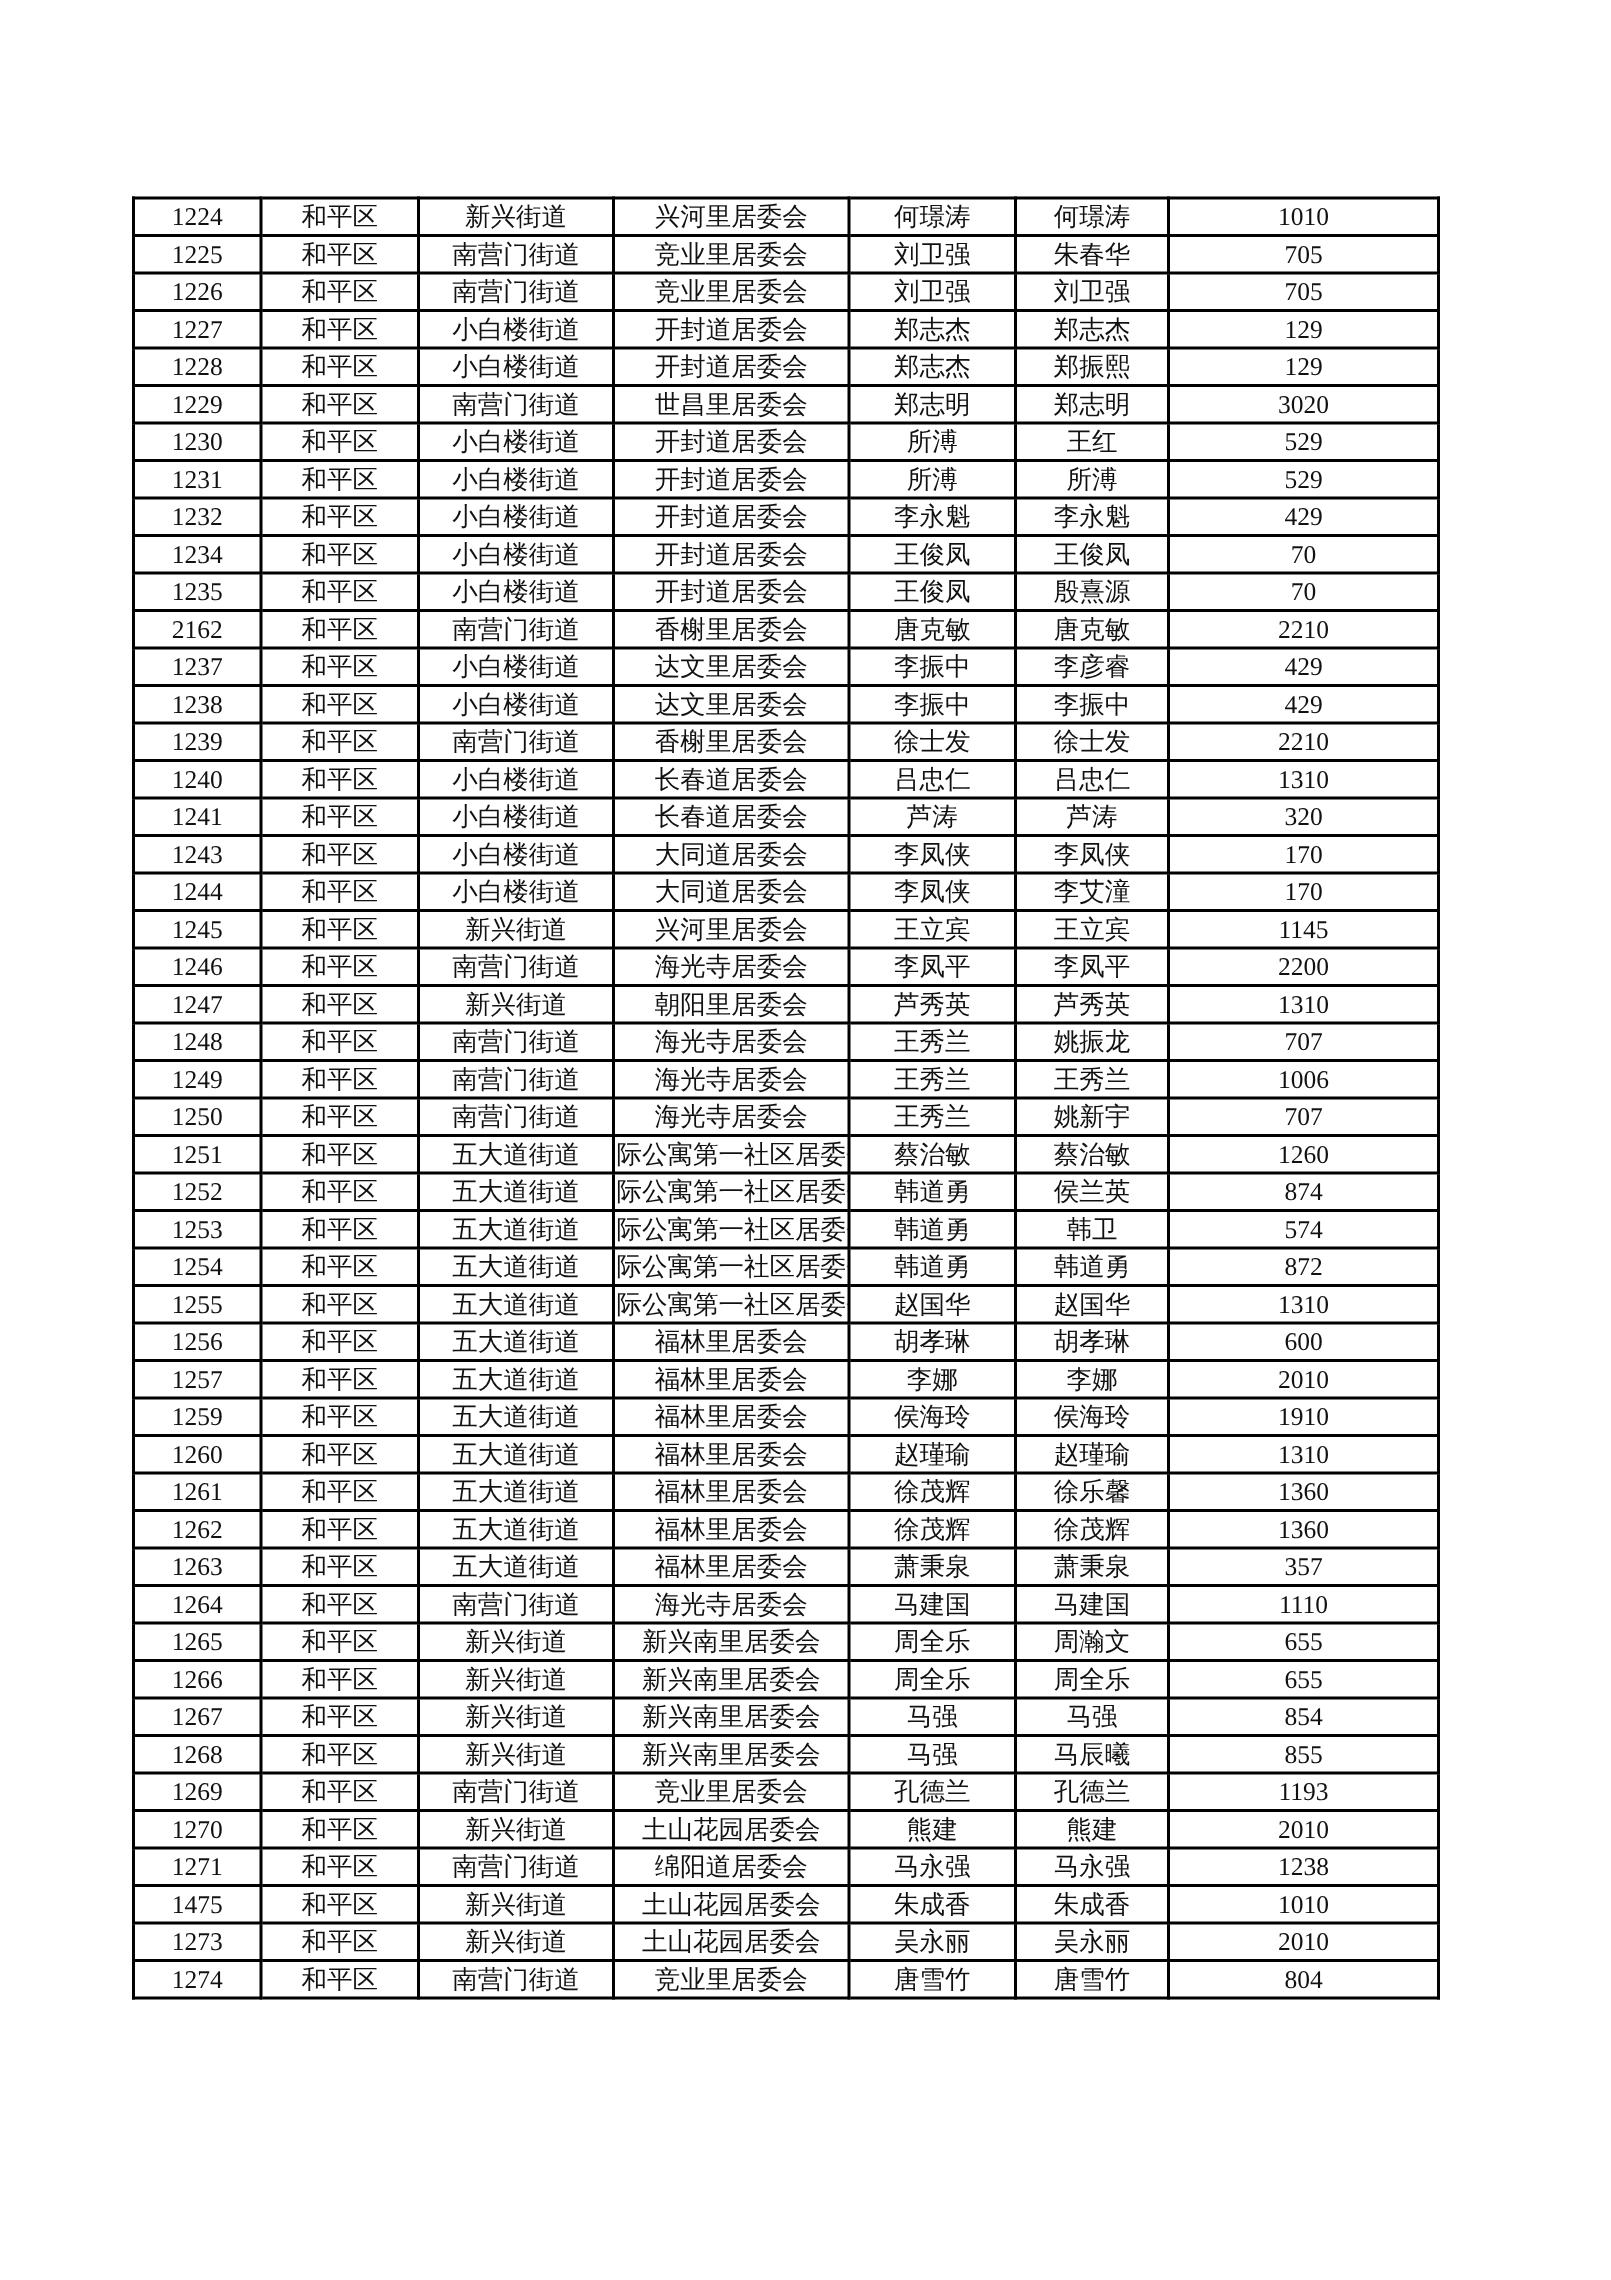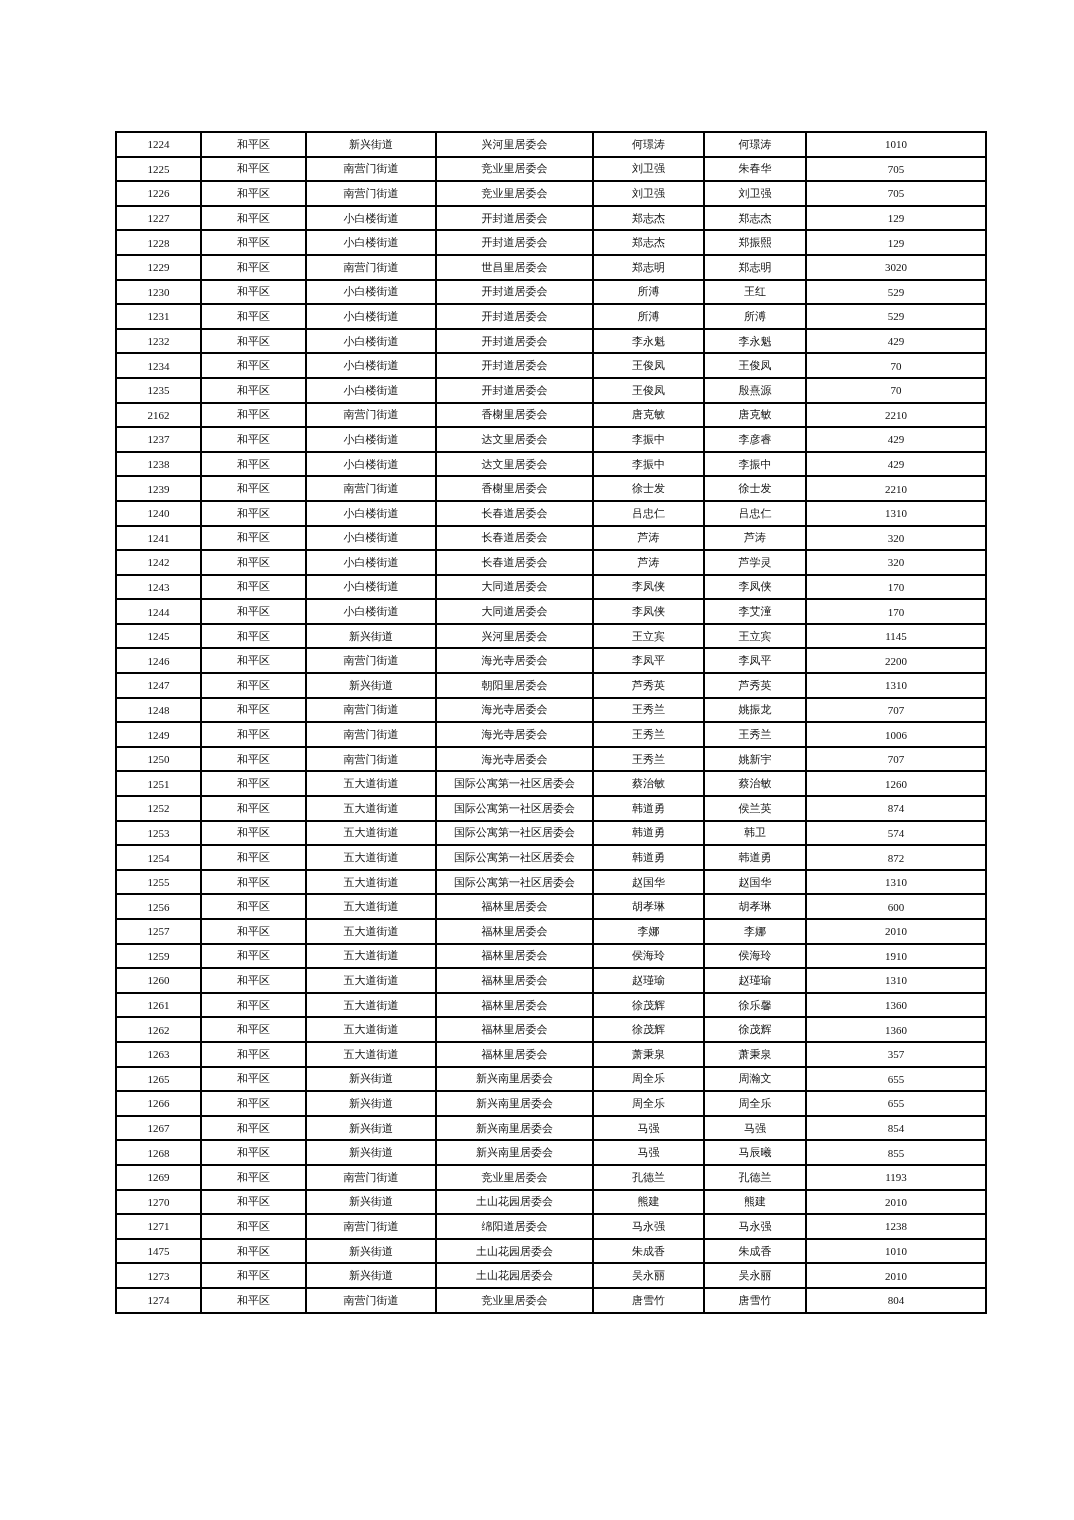--- a/index.html
+++ b/index.html
@@ -23,12 +23,12 @@
   }
   table.data-table {
     position: absolute;
-    left: 115px;
+    left: 88px;
     top: 131px;
     width: 870px;
     border-collapse: collapse;
     table-layout: fixed;
-    font-size: 11px;
+    font-size: 17px;
   }
   table.data-table td {
     border: 2px solid #000000;

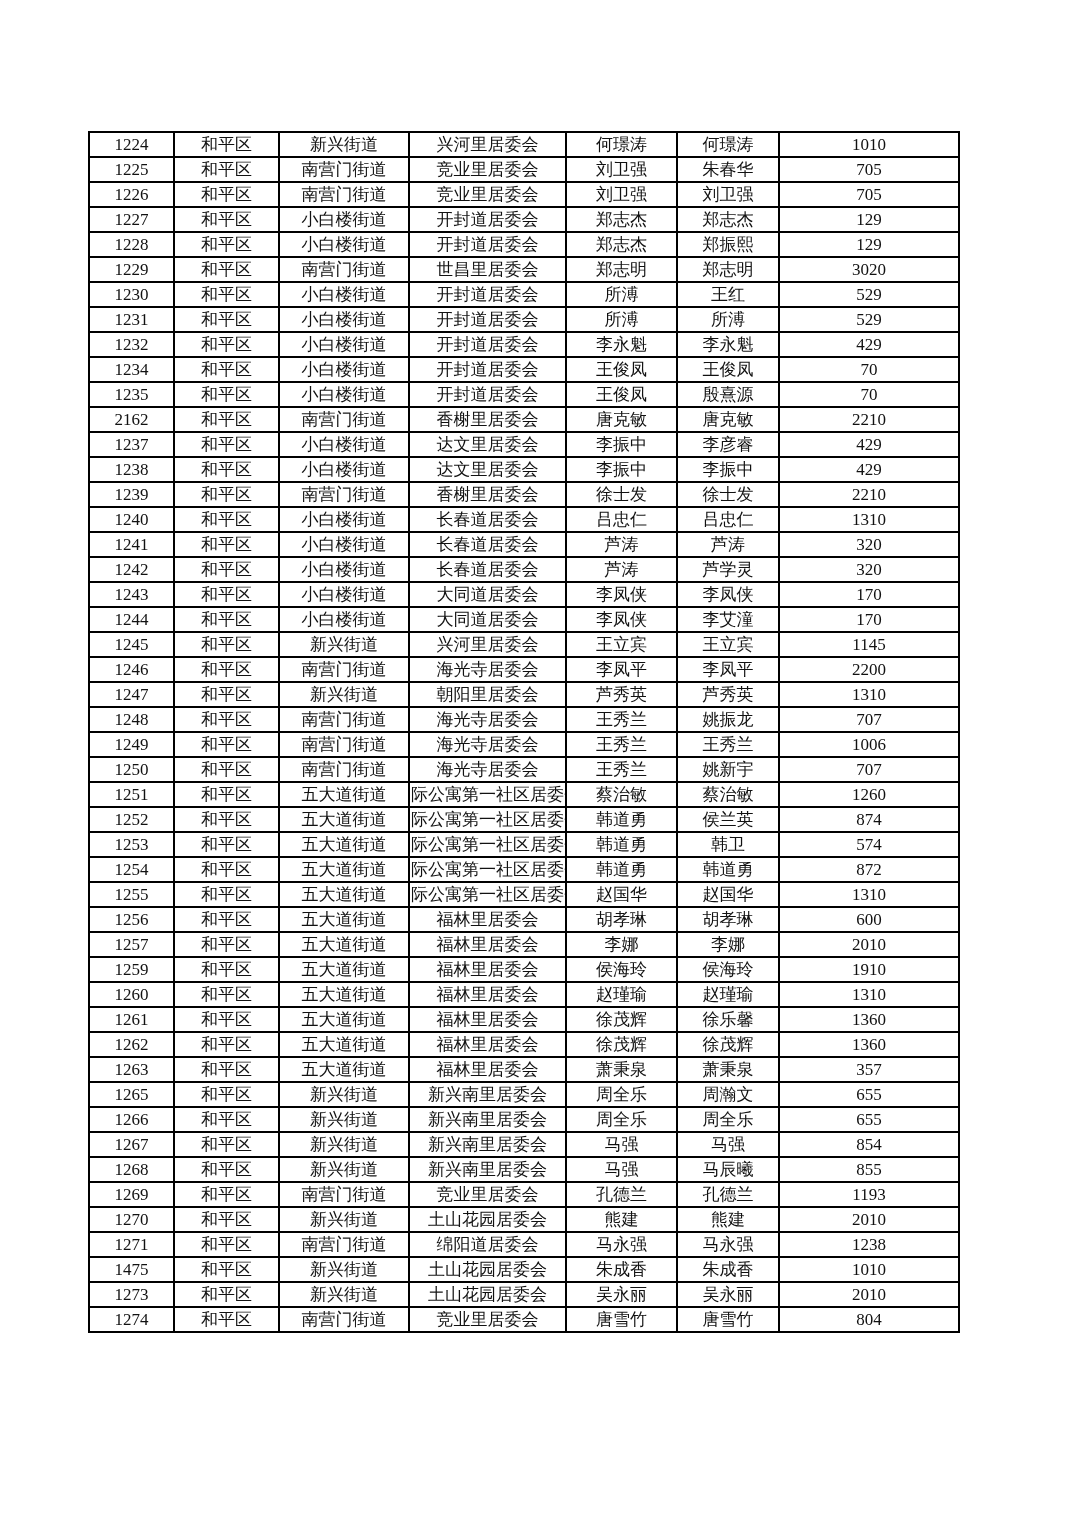--- a/index.html
+++ b/index.html
@@ -219,15 +219,6 @@
           <td>320</td>
         </tr>
         <tr>
-          <td>1242</td>
-          <td>和平区</td>
-          <td>小白楼街道</td>
-          <td>长春道居委会</td>
-          <td>芦涛</td>
-          <td>芦学灵</td>
-          <td>320</td>
-        </tr>
-        <tr>
           <td>1243</td>
           <td>和平区</td>
           <td>小白楼街道</td>

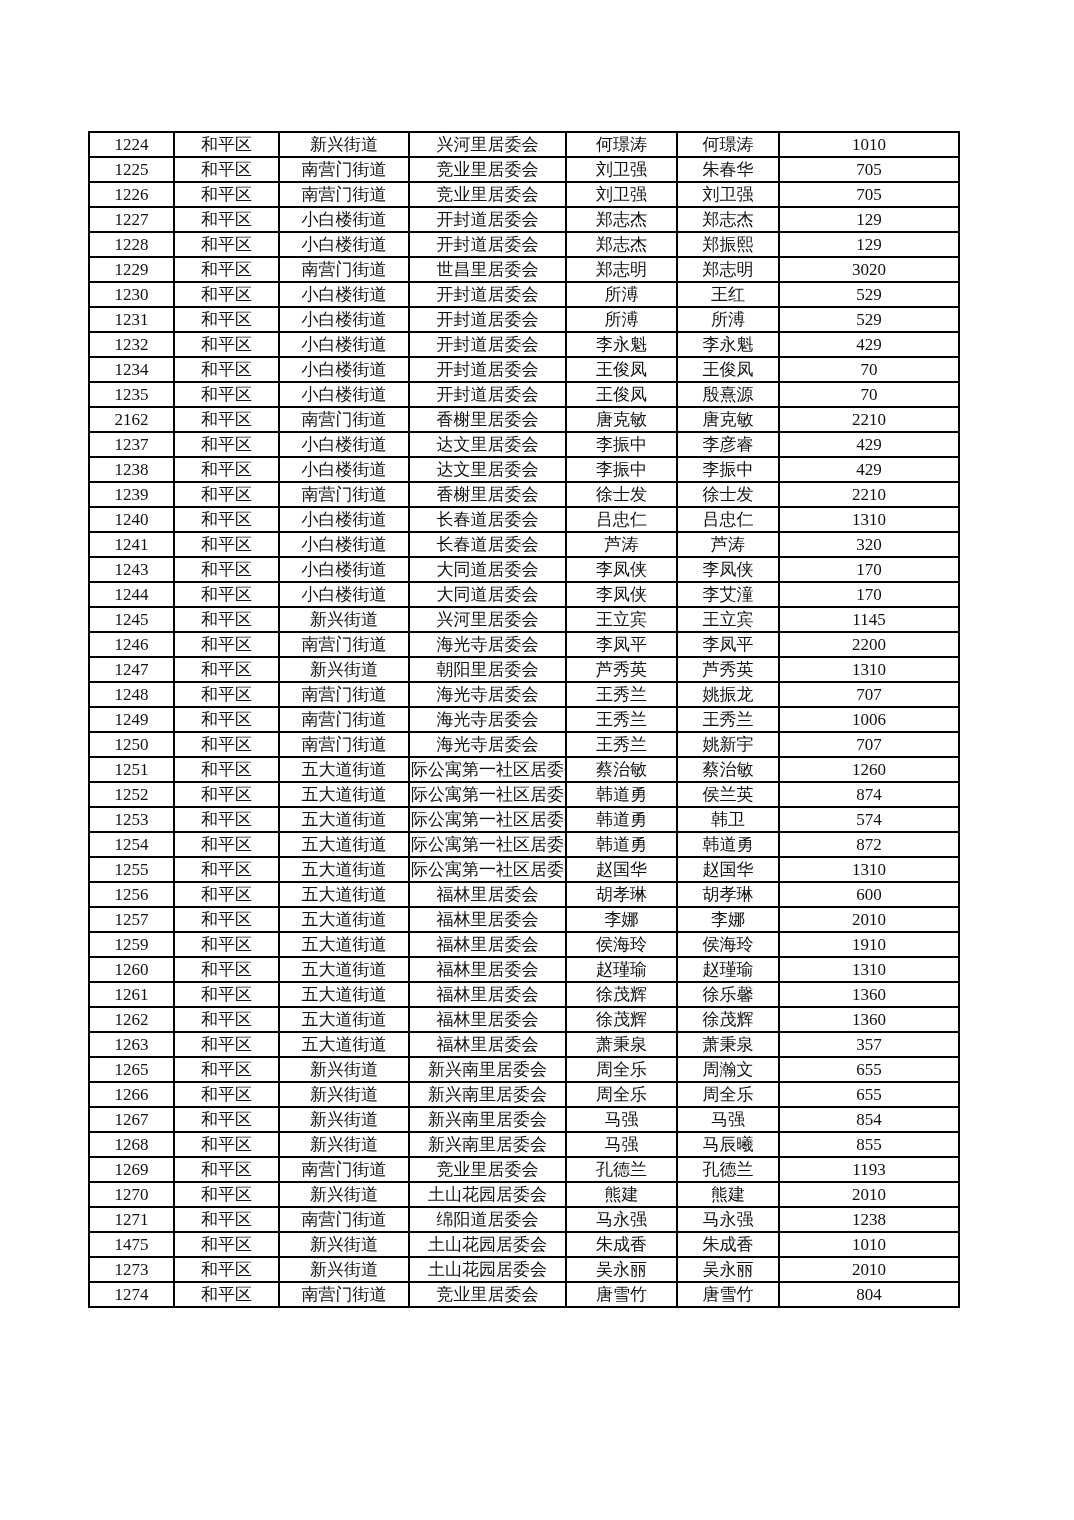--- a/index.html
+++ b/index.html
@@ -419,6 +419,15 @@
           <td>357</td>
         </tr>
         <tr>
+          <td>1264</td>
+          <td>和平区</td>
+          <td>南营门街道</td>
+          <td>海光寺居委会</td>
+          <td>马建国</td>
+          <td>马建国</td>
+          <td>1110</td>
+        </tr>
+        <tr>
           <td>1265</td>
           <td>和平区</td>
           <td>新兴街道</td>

